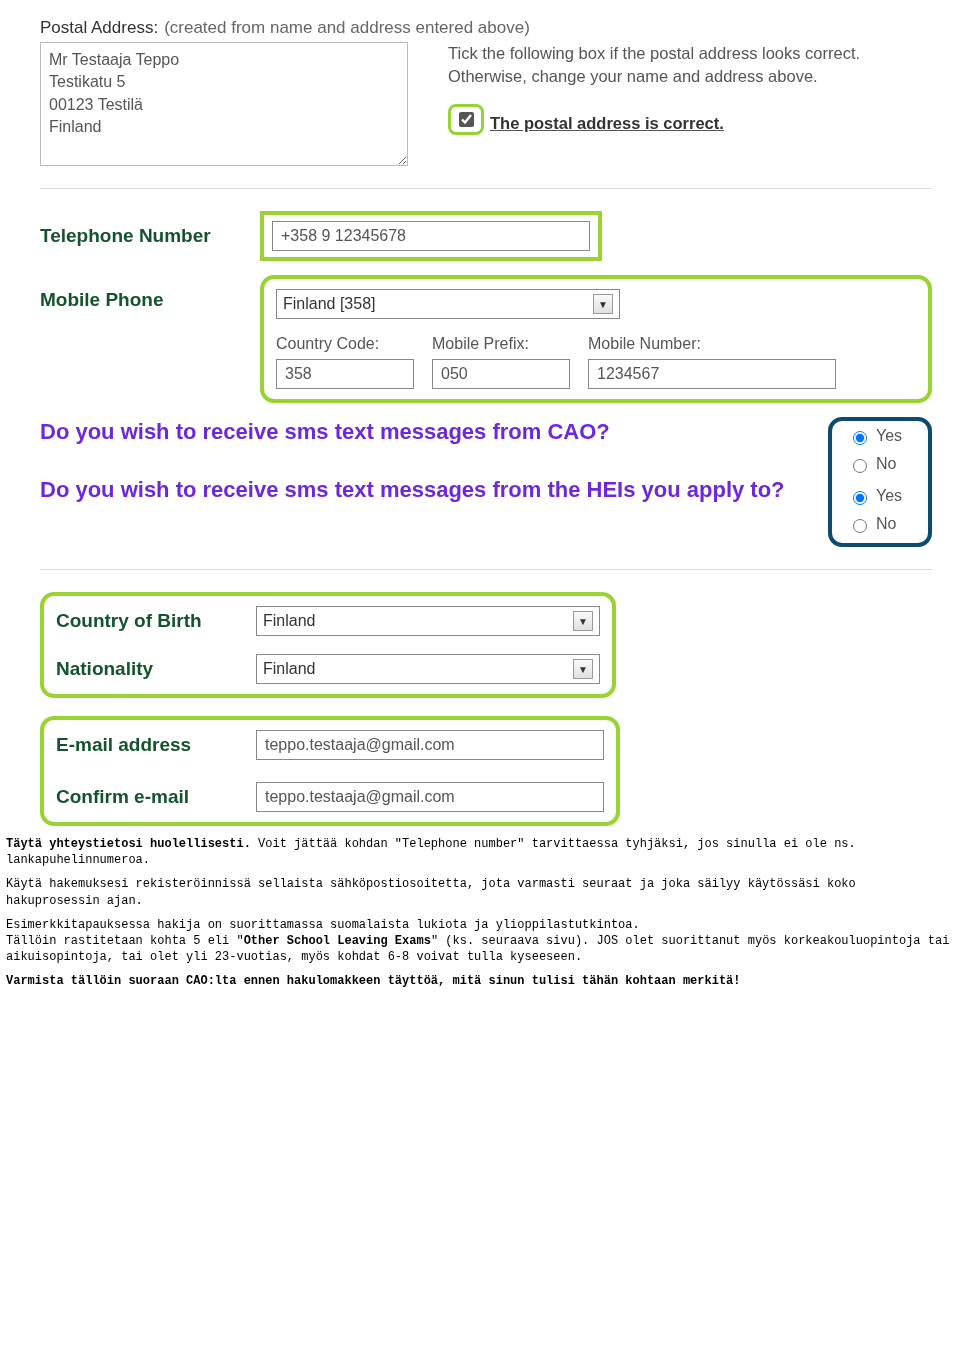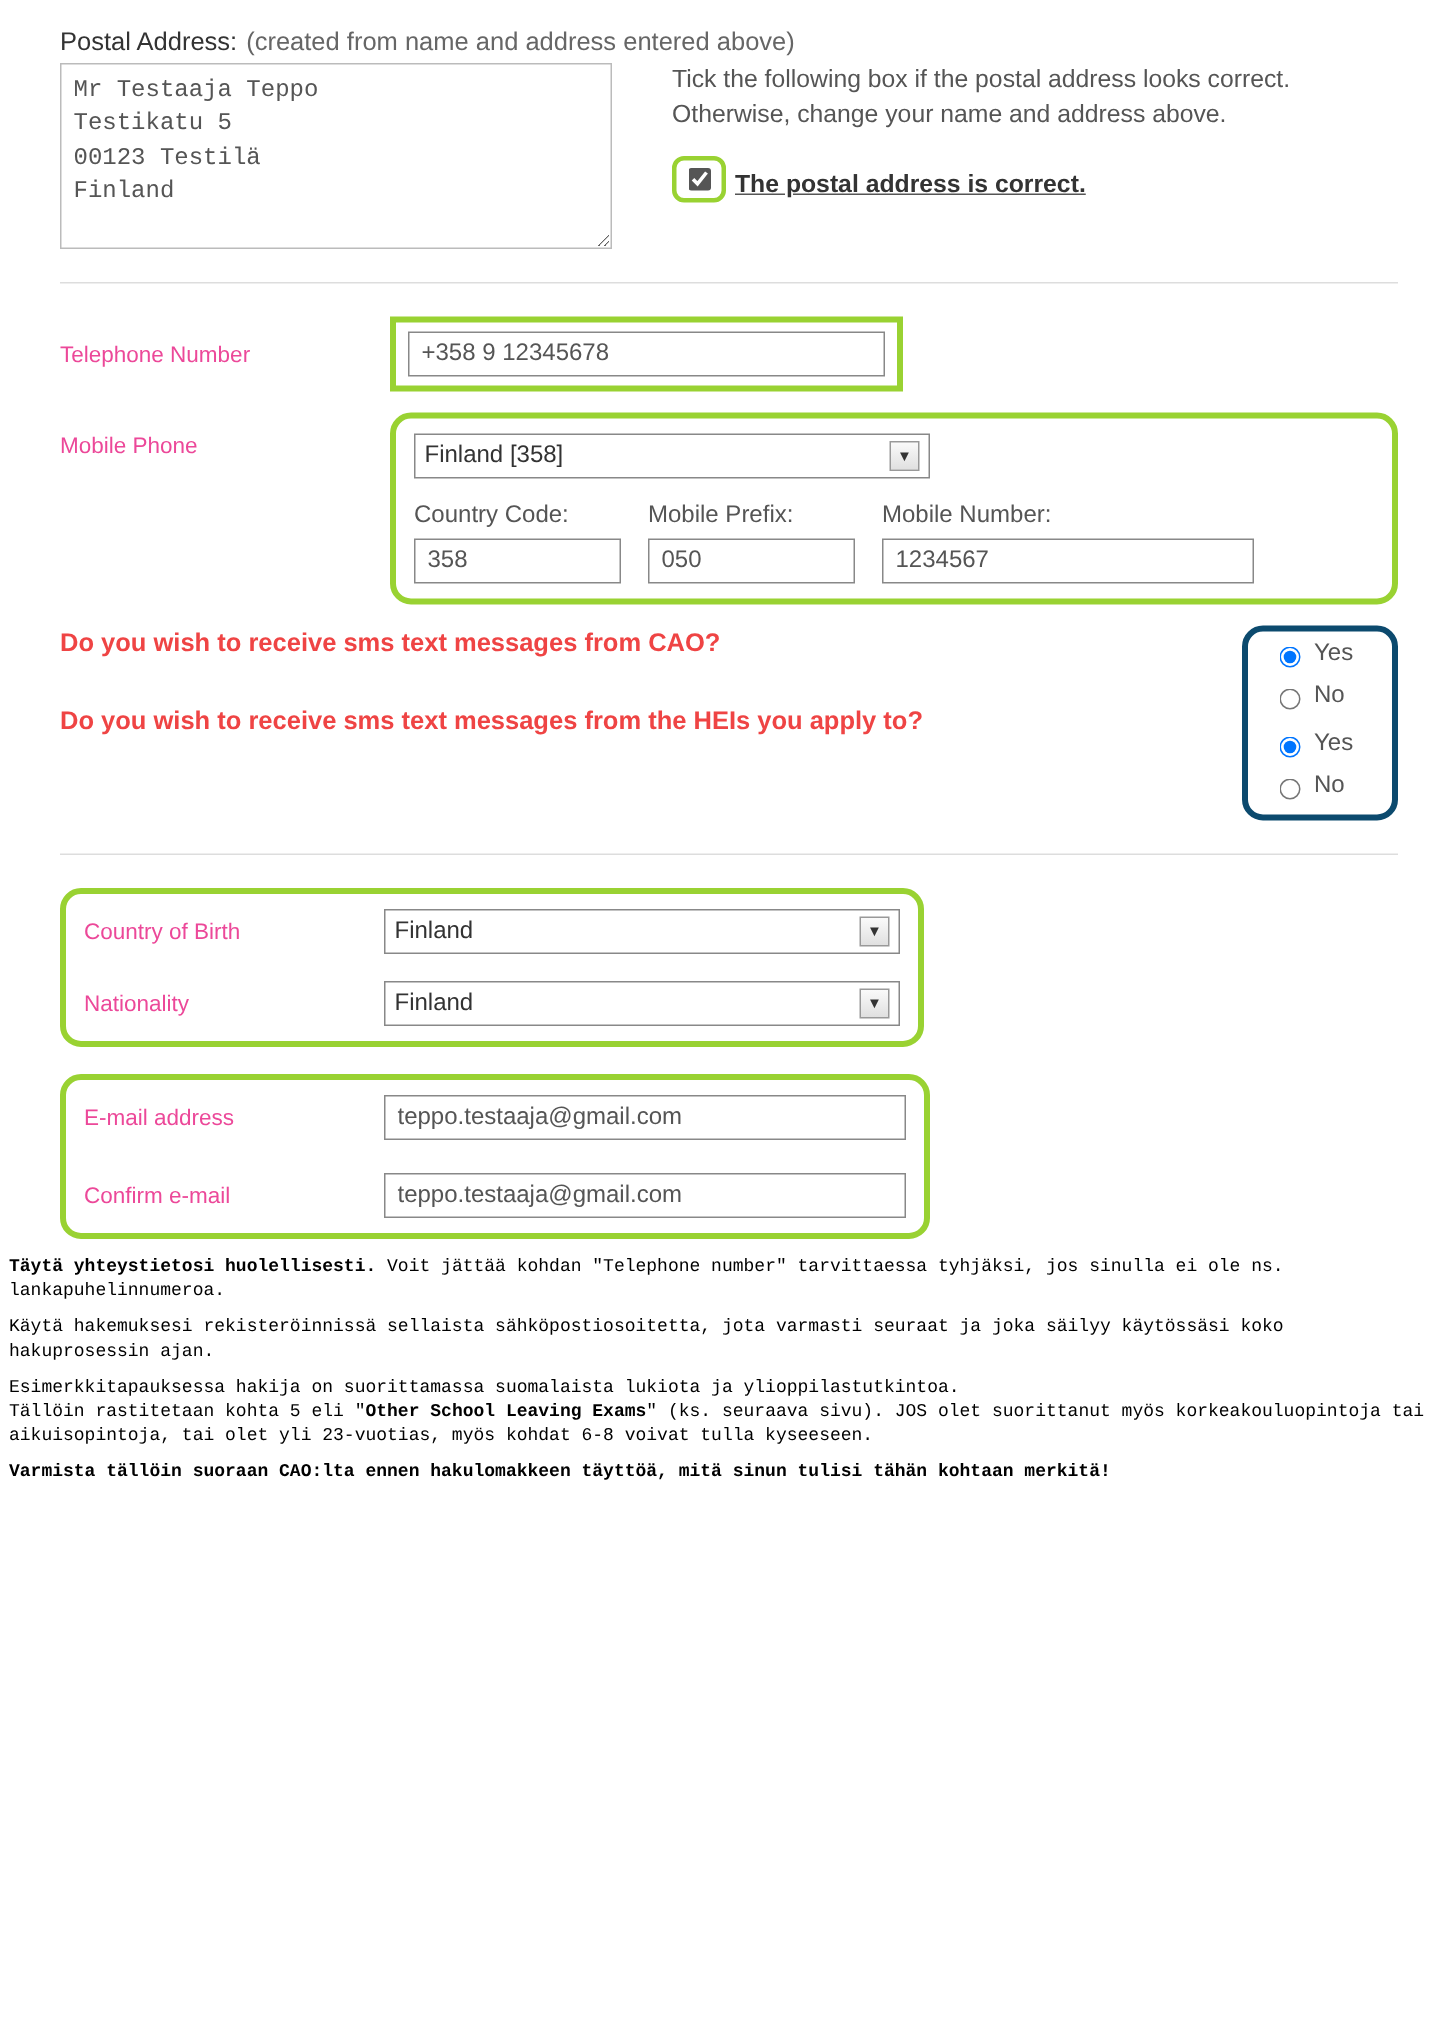--- a/index.html
+++ b/index.html
@@ -42,7 +42,7 @@
     height: 110px;
     border: 1px solid #bbb;
     padding: 6px 8px;
-    font-family: Liberation Mono, monospace;
+    font-family: Liberation Sans, sans-serif;
     font-size: 16px;
     color: #555;
     resize: both;

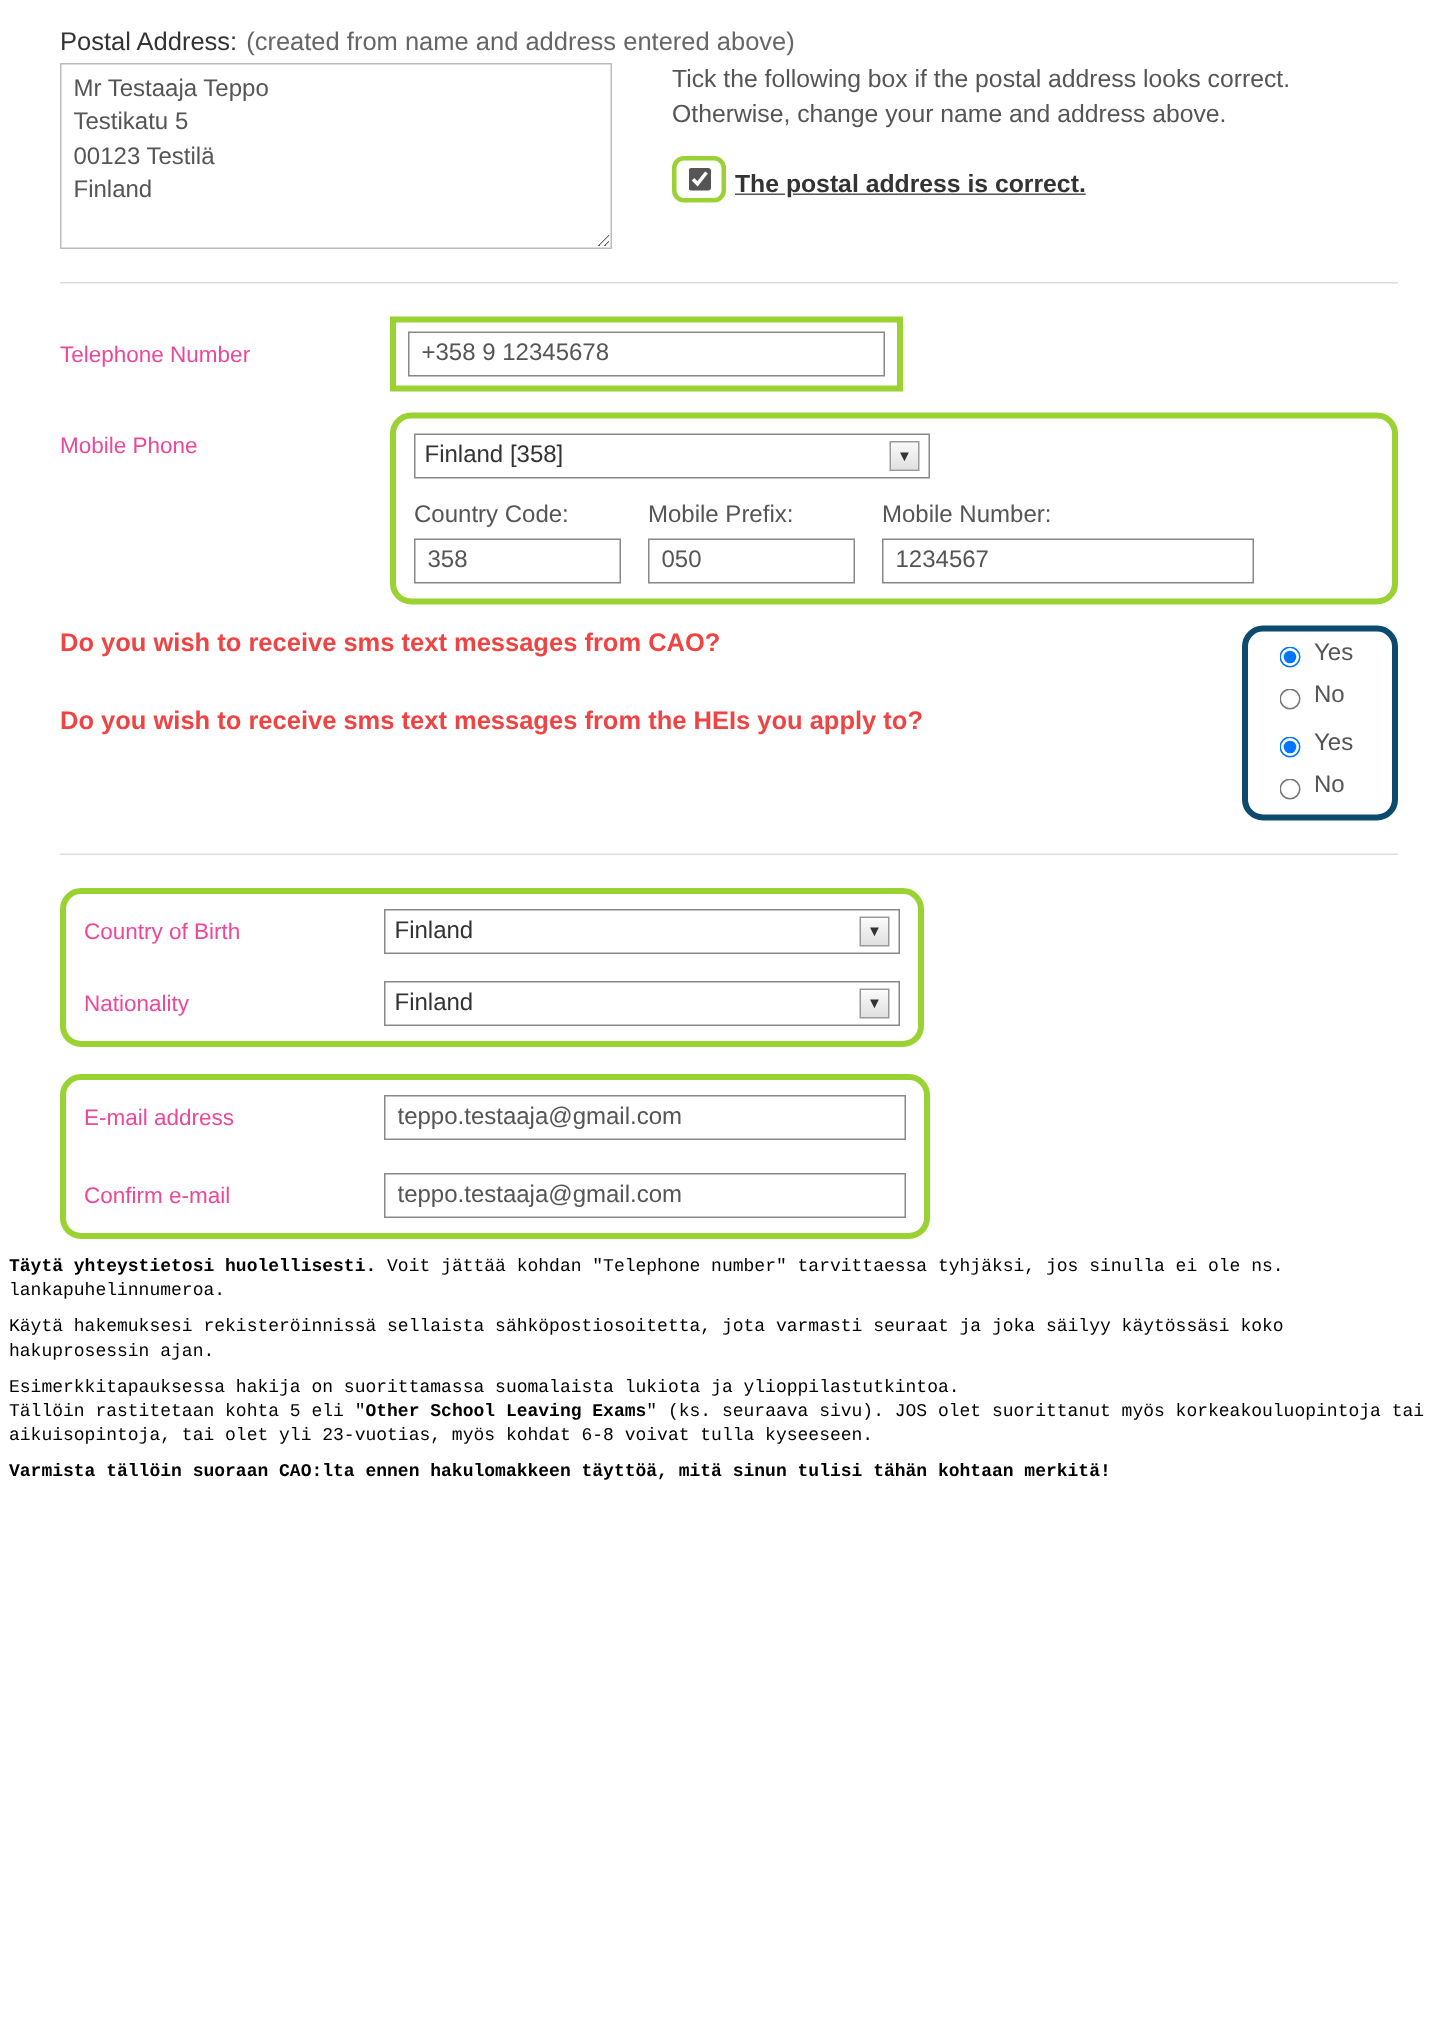--- a/index.html
+++ b/index.html
@@ -89,9 +89,9 @@
   }
   .field-label {
     width: 220px;
-    font-weight: normal;
-    color: #ec4899;
-    font-size: 15px;
+    font-weight: bold;
+    color: #14532d;
+    font-size: 19px;
   }
   .green-outline {
     border: 4px solid #99d232;

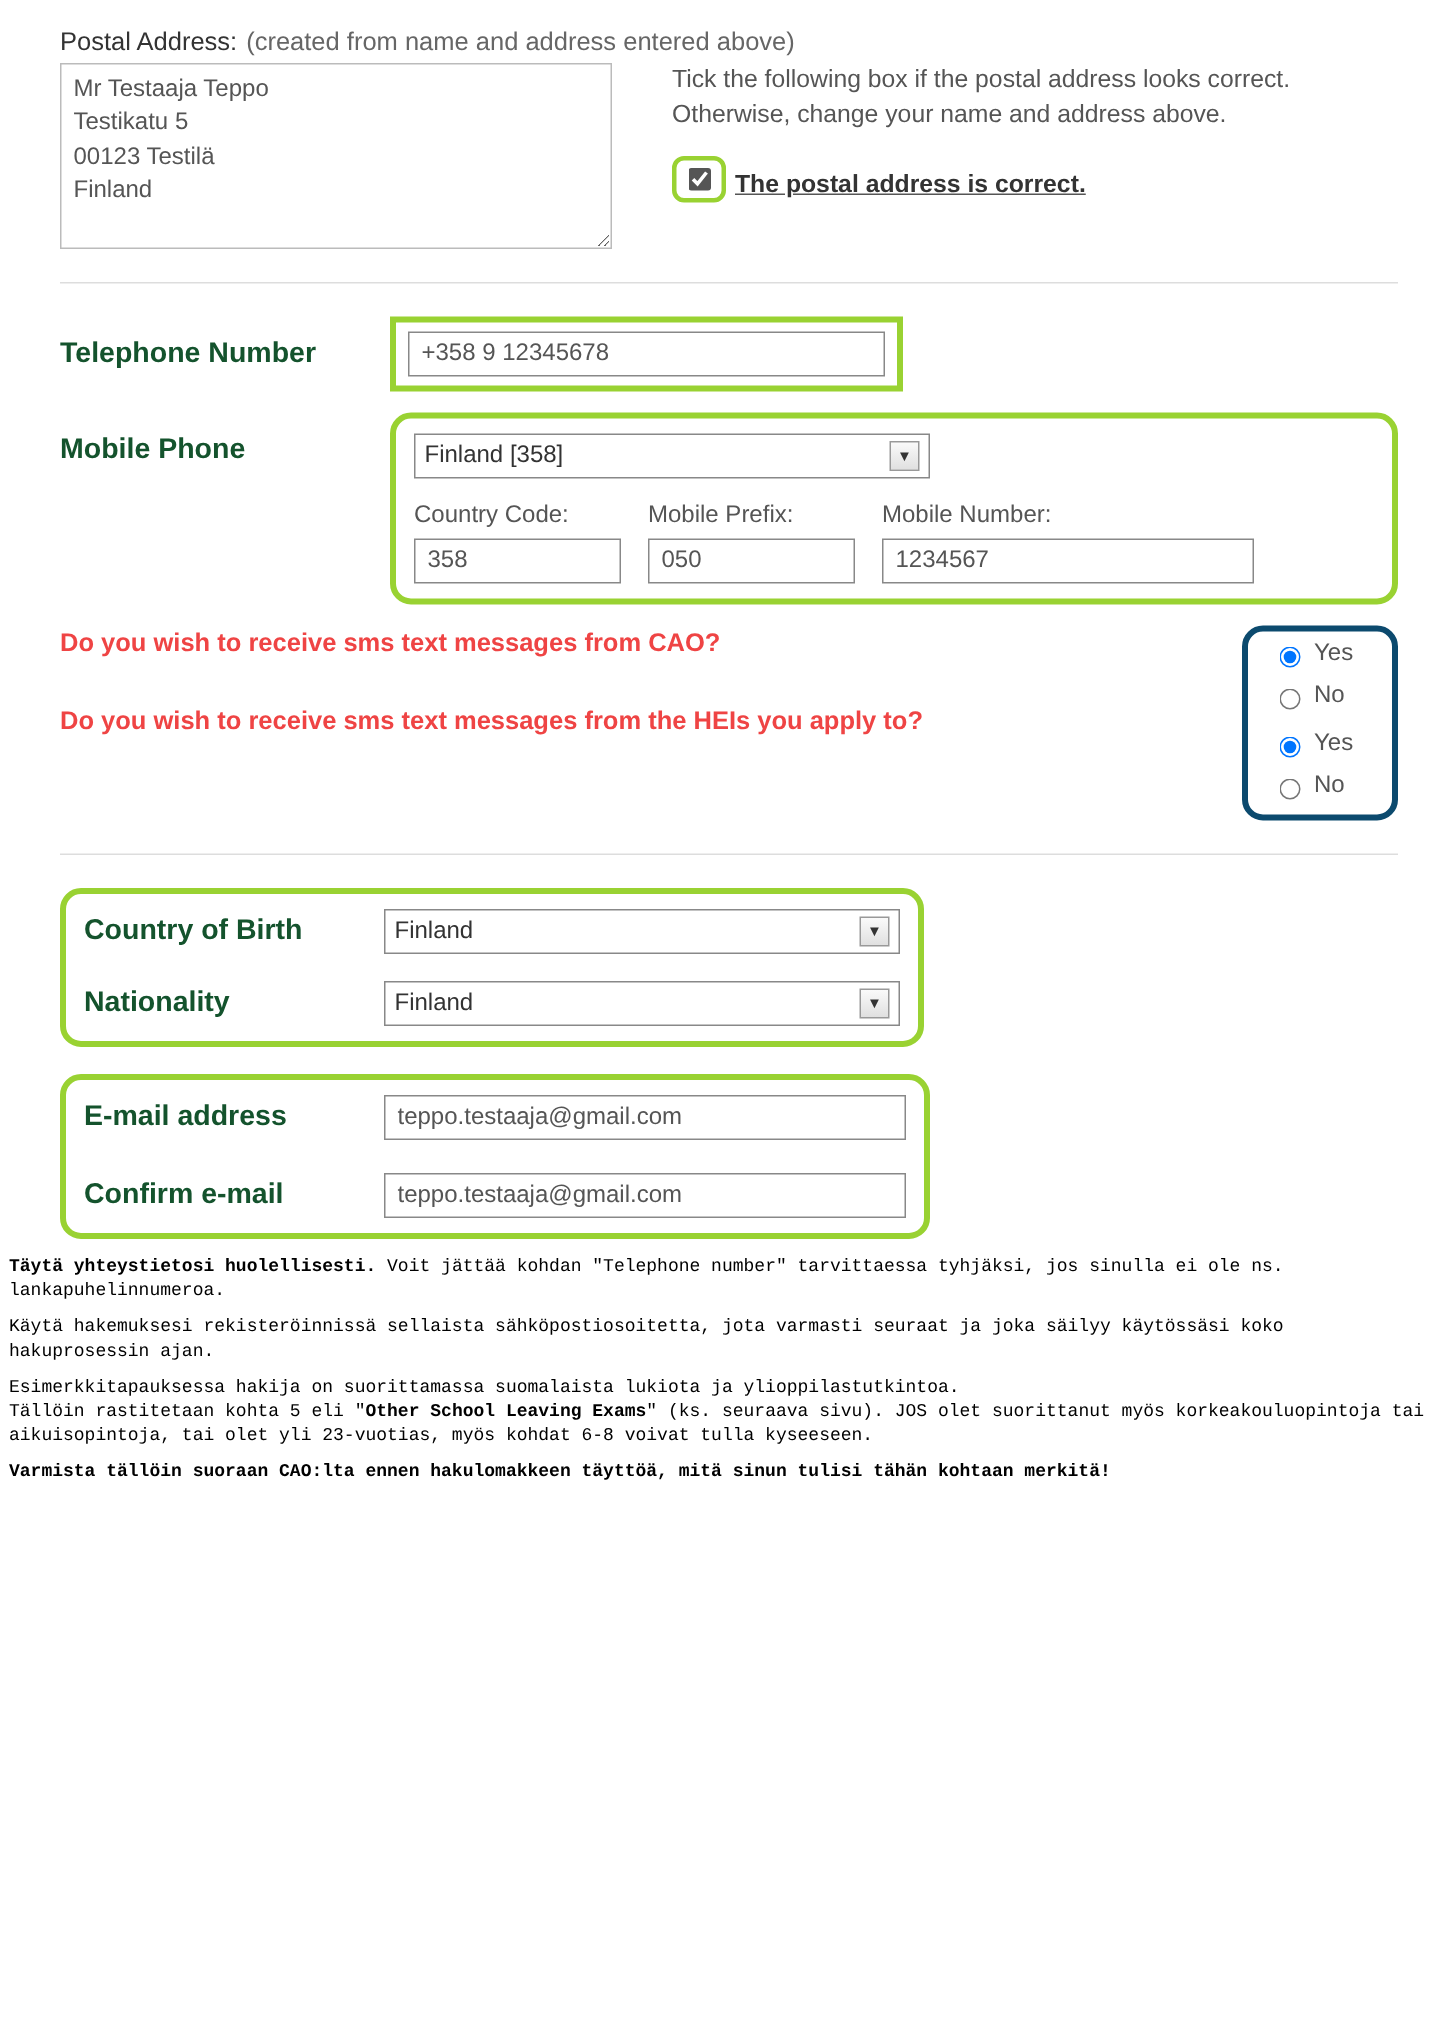--- a/index.html
+++ b/index.html
@@ -155,8 +155,8 @@
   .question-label {
     flex: 1;
     font-weight: bold;
-    color: #ef4444;
-    font-size: 17px;
+    color: #6d28d9;
+    font-size: 22px;
     padding-top: 2px;
   }
   .radio-group {

